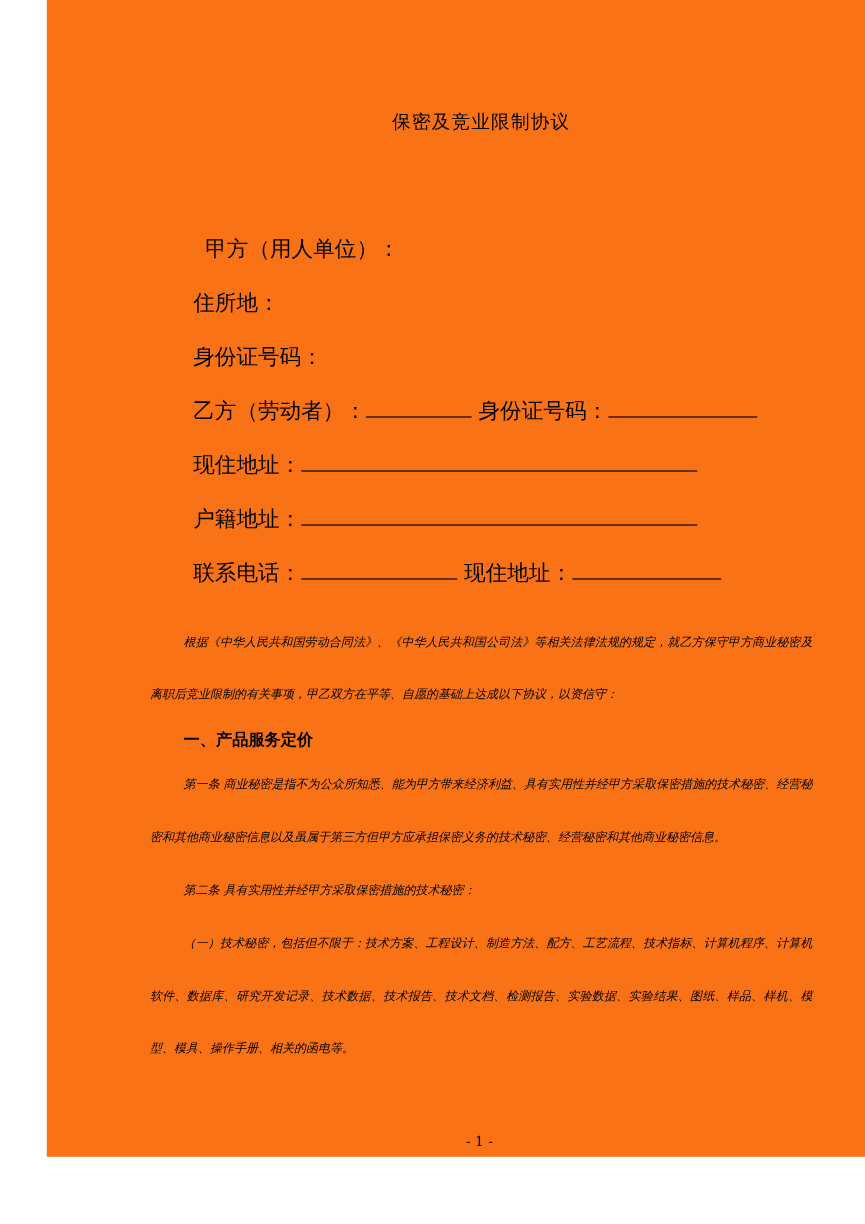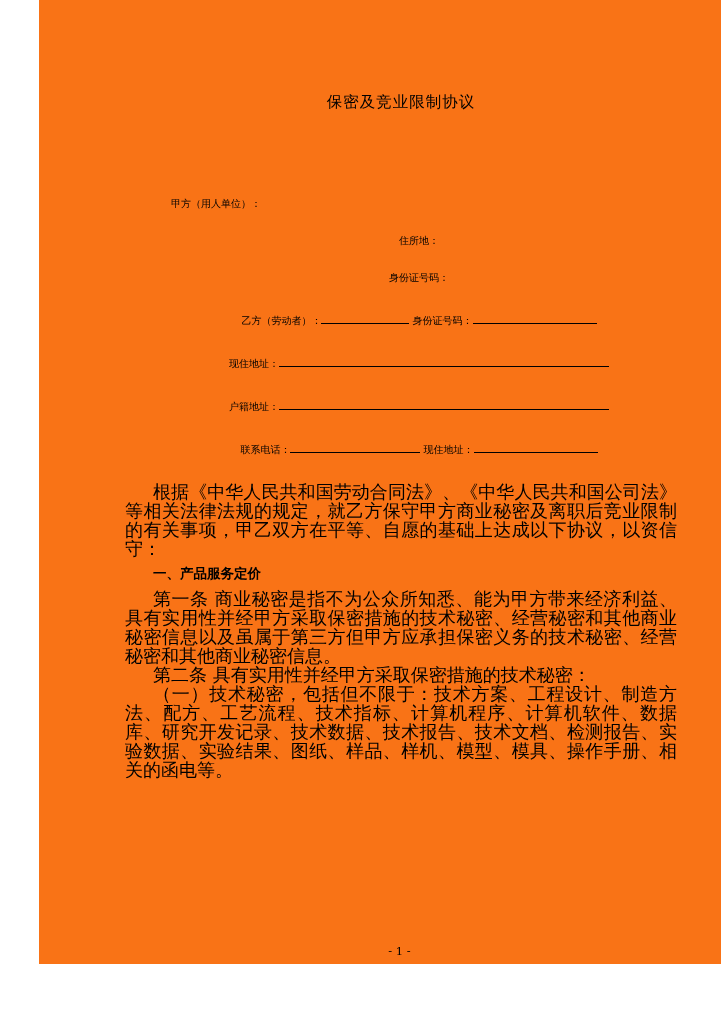--- a/index.html
+++ b/index.html
@@ -45,7 +45,7 @@
     margin-top: 88px;
   }
   .field-line {
-    font-size: 10px;
+    font-size: 18px;
     line-height: 1;
     margin-bottom: 27px;
     white-space: nowrap;

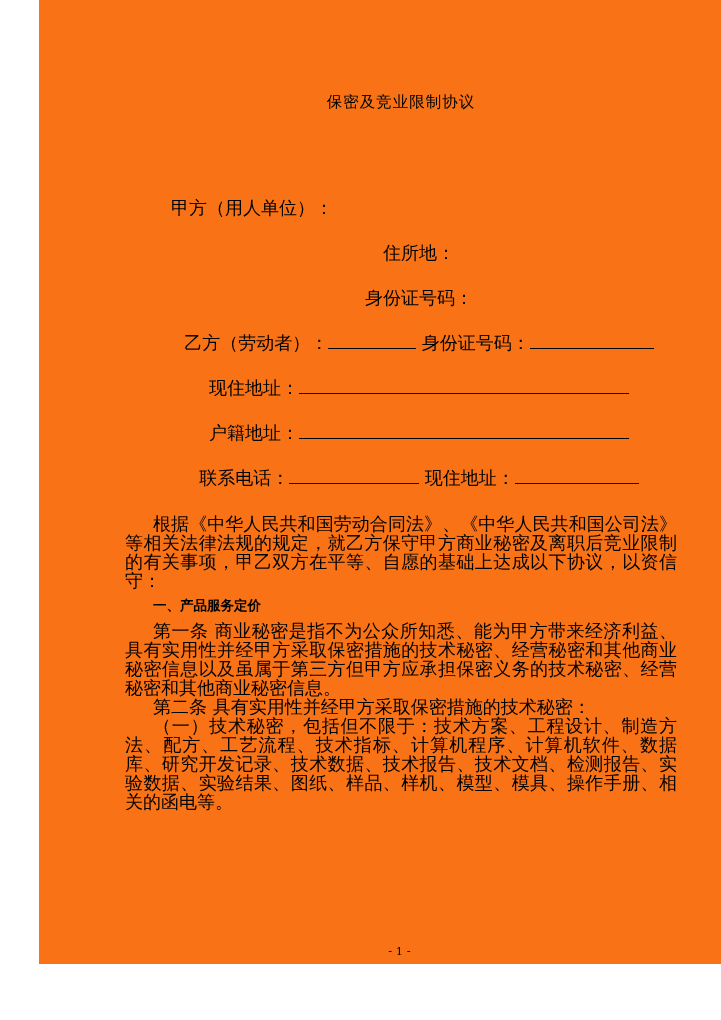--- a/index.html
+++ b/index.html
@@ -51,7 +51,7 @@
     white-space: nowrap;
   }
   .field-line.indent1 { padding-left: 46px; }
-  .field-line.indent2 { padding-left: 36px; text-align: center; }
+  .field-line.indent2 { padding-left: 36px; }
   .ul {
     display: inline-block;
     border-bottom: 1px solid #000;

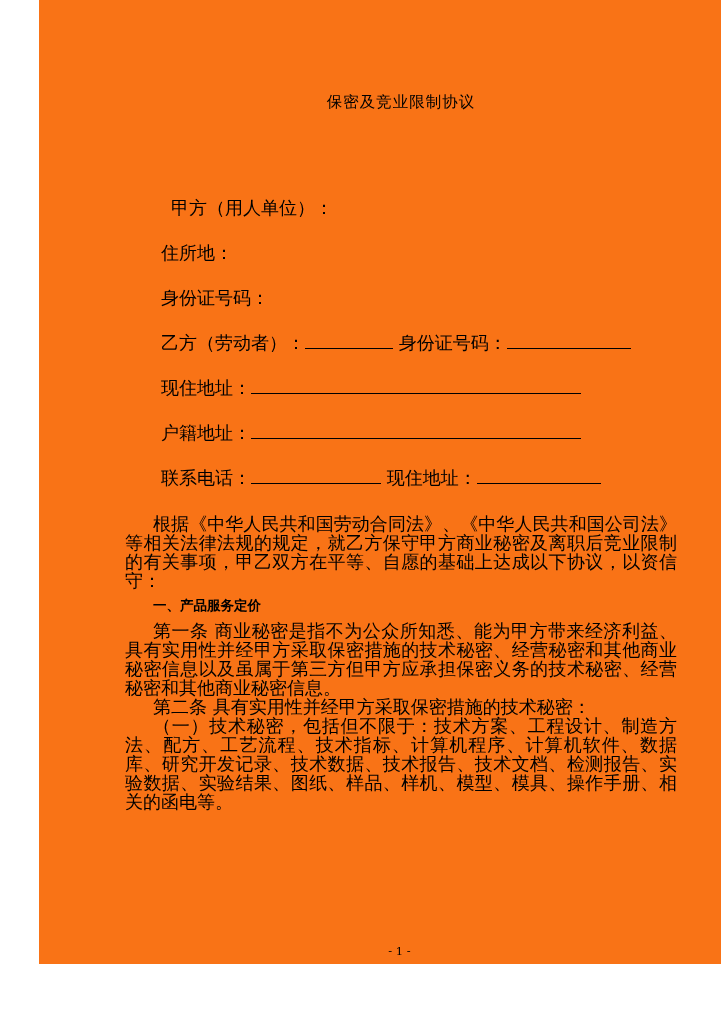--- a/index.html
+++ b/index.html
@@ -63,11 +63,12 @@
   .ul.w-mid2 { width: 130px; }
   .ul.w-long { width: 330px; }
   .body-para {
-    font-size: 18px;
-    line-height: 19px;
+    font-size: 10px;
+    line-height: 44px;
     text-align: justify;
     text-justify: inter-ideograph;
     margin: 0;
+    font-style: italic;
   }
   .body-para.first {
     margin-top: 16px;

